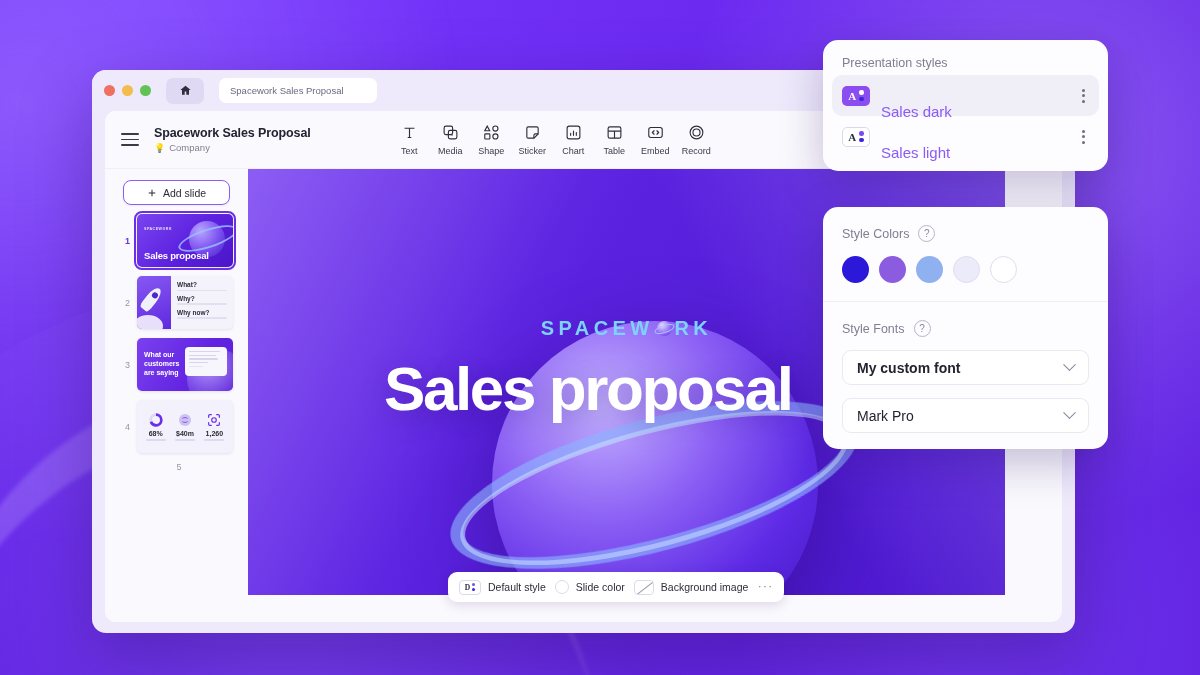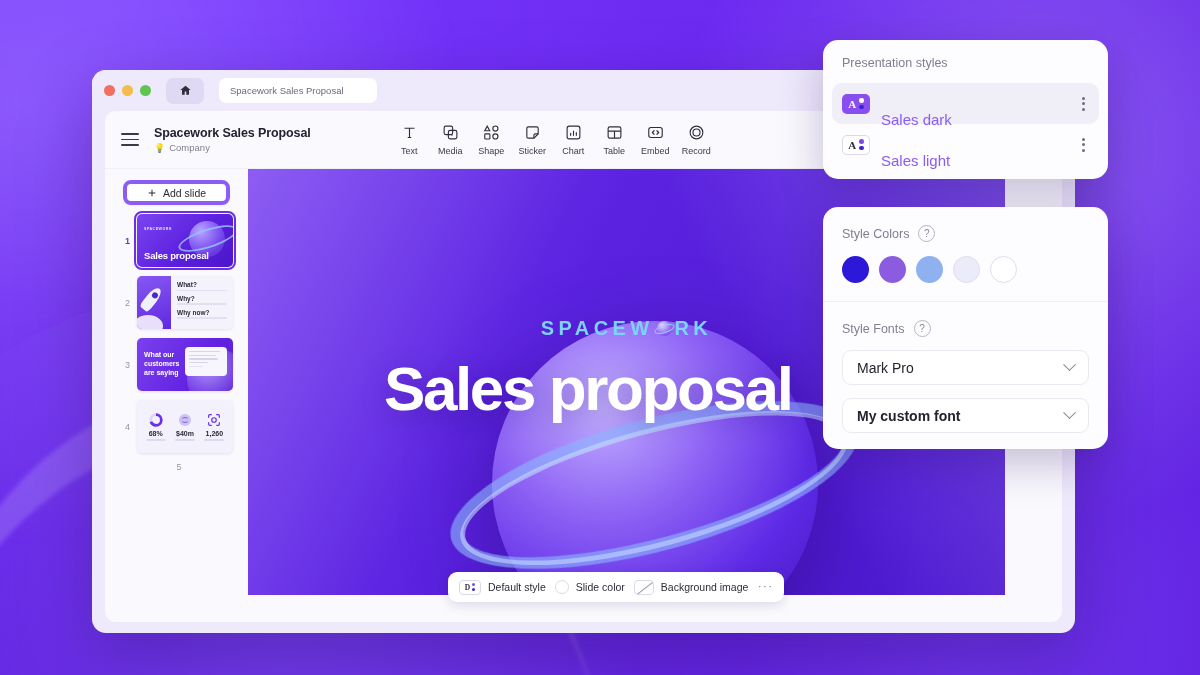--- a/index.html
+++ b/index.html
@@ -265,7 +265,7 @@
     box-shadow: 0 14px 44px rgba(40,10,100,.26);
   }
   .panel-styles { left: 823px; top: 40px; width: 285px; padding: 16px 0 14px; }
-  .panel-label { font-size: 12.5px; color: #817e91; padding: 0 19px 13px; }
+  .panel-label { font-size: 12.5px; color: #817e91; padding: 0 19px 5px; }
   .style-row {
     height: 41px; margin: 0 9px; border-radius: 10px; padding: 0 10px;
     display: flex; align-items: center; gap: 11px; cursor: pointer;

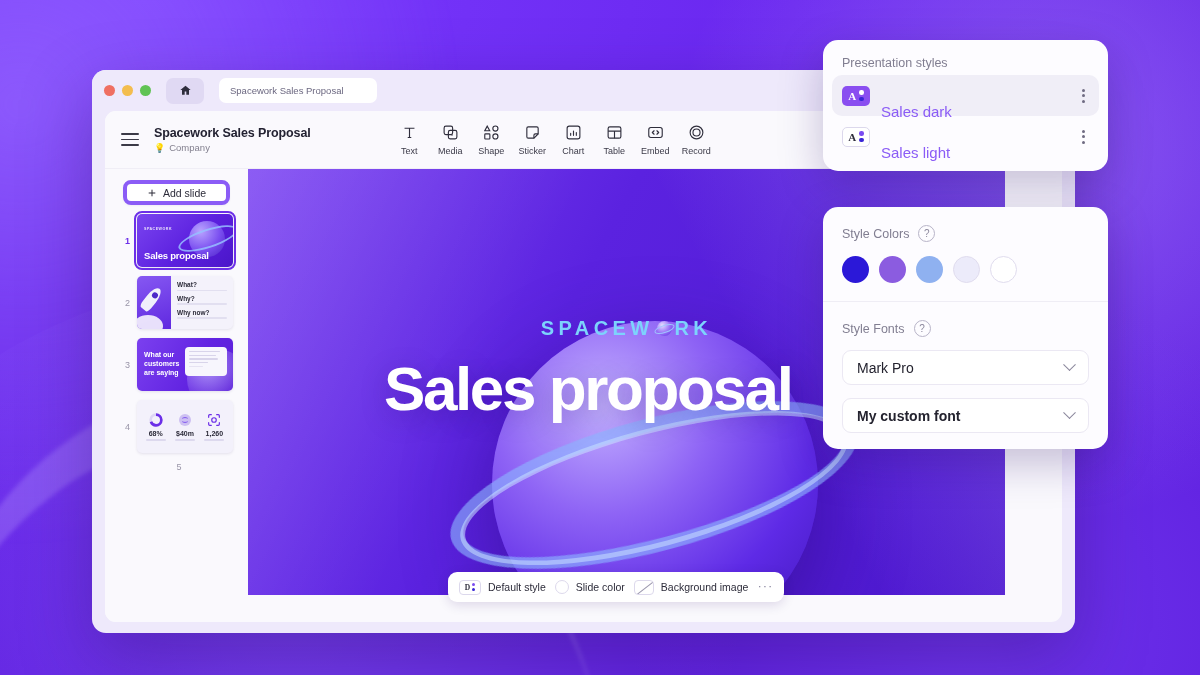--- a/index.html
+++ b/index.html
@@ -106,7 +106,7 @@
   }
   .add-slide {
     width: 107px; height: 25px; border-radius: 8px; background: #fff;
-    border: 4px solid #8b5cf6; box-shadow: 0 1px 2px rgba(30,10,80,.05);
+    border: 1px solid #8b5cf6; box-shadow: 0 1px 2px rgba(30,10,80,.05);
     display: flex; align-items: center; justify-content: center; gap: 6px;
     font-size: 10.5px; color: #2c2b39; cursor: pointer;
   }

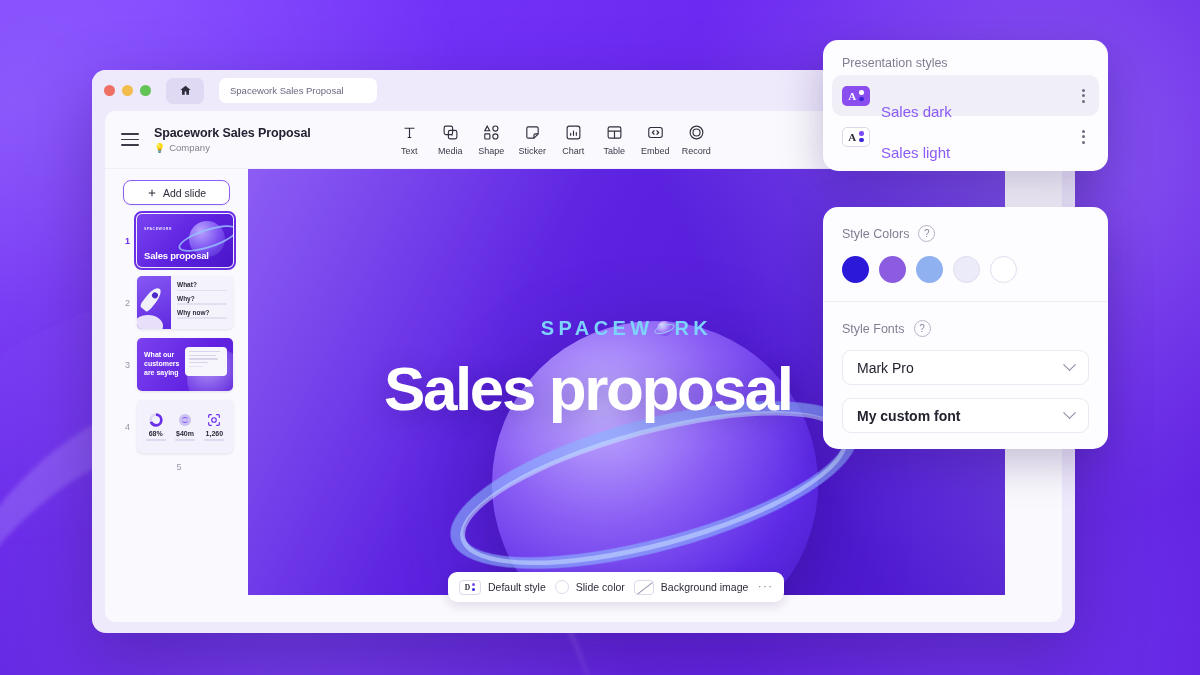--- a/index.html
+++ b/index.html
@@ -633,14 +633,14 @@
     <span class="qmark">?</span>
   </div>
 
+  <div class="font-select bold">
+    <span class="fname">My custom font</span>
+    <span class="chev"></span>
+  </div>
   <div class="font-select">
     <span class="fname">Mark Pro</span>
     <span class="chev"></span>
   </div>
-  <div class="font-select bold">
-    <span class="fname">My custom font</span>
-    <span class="chev"></span>
-  </div>
 </div>
 
 </body></html>

